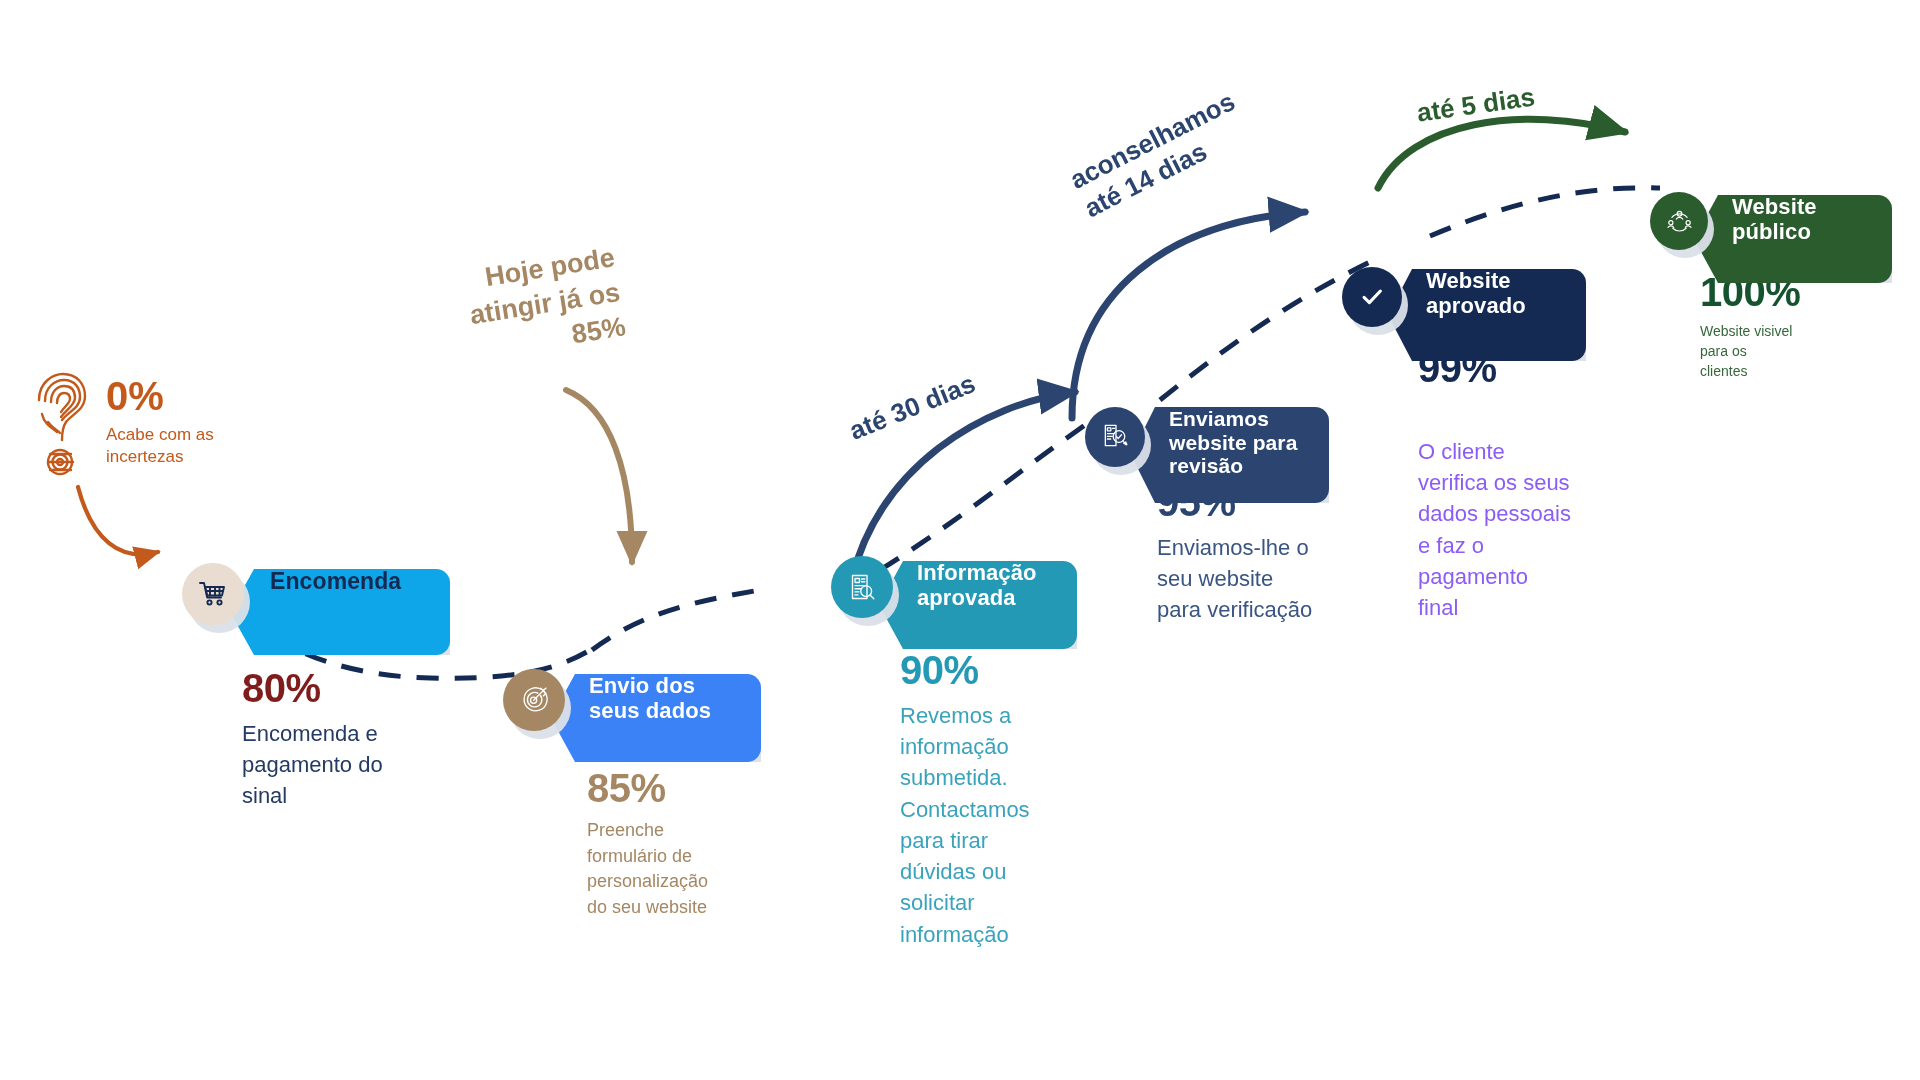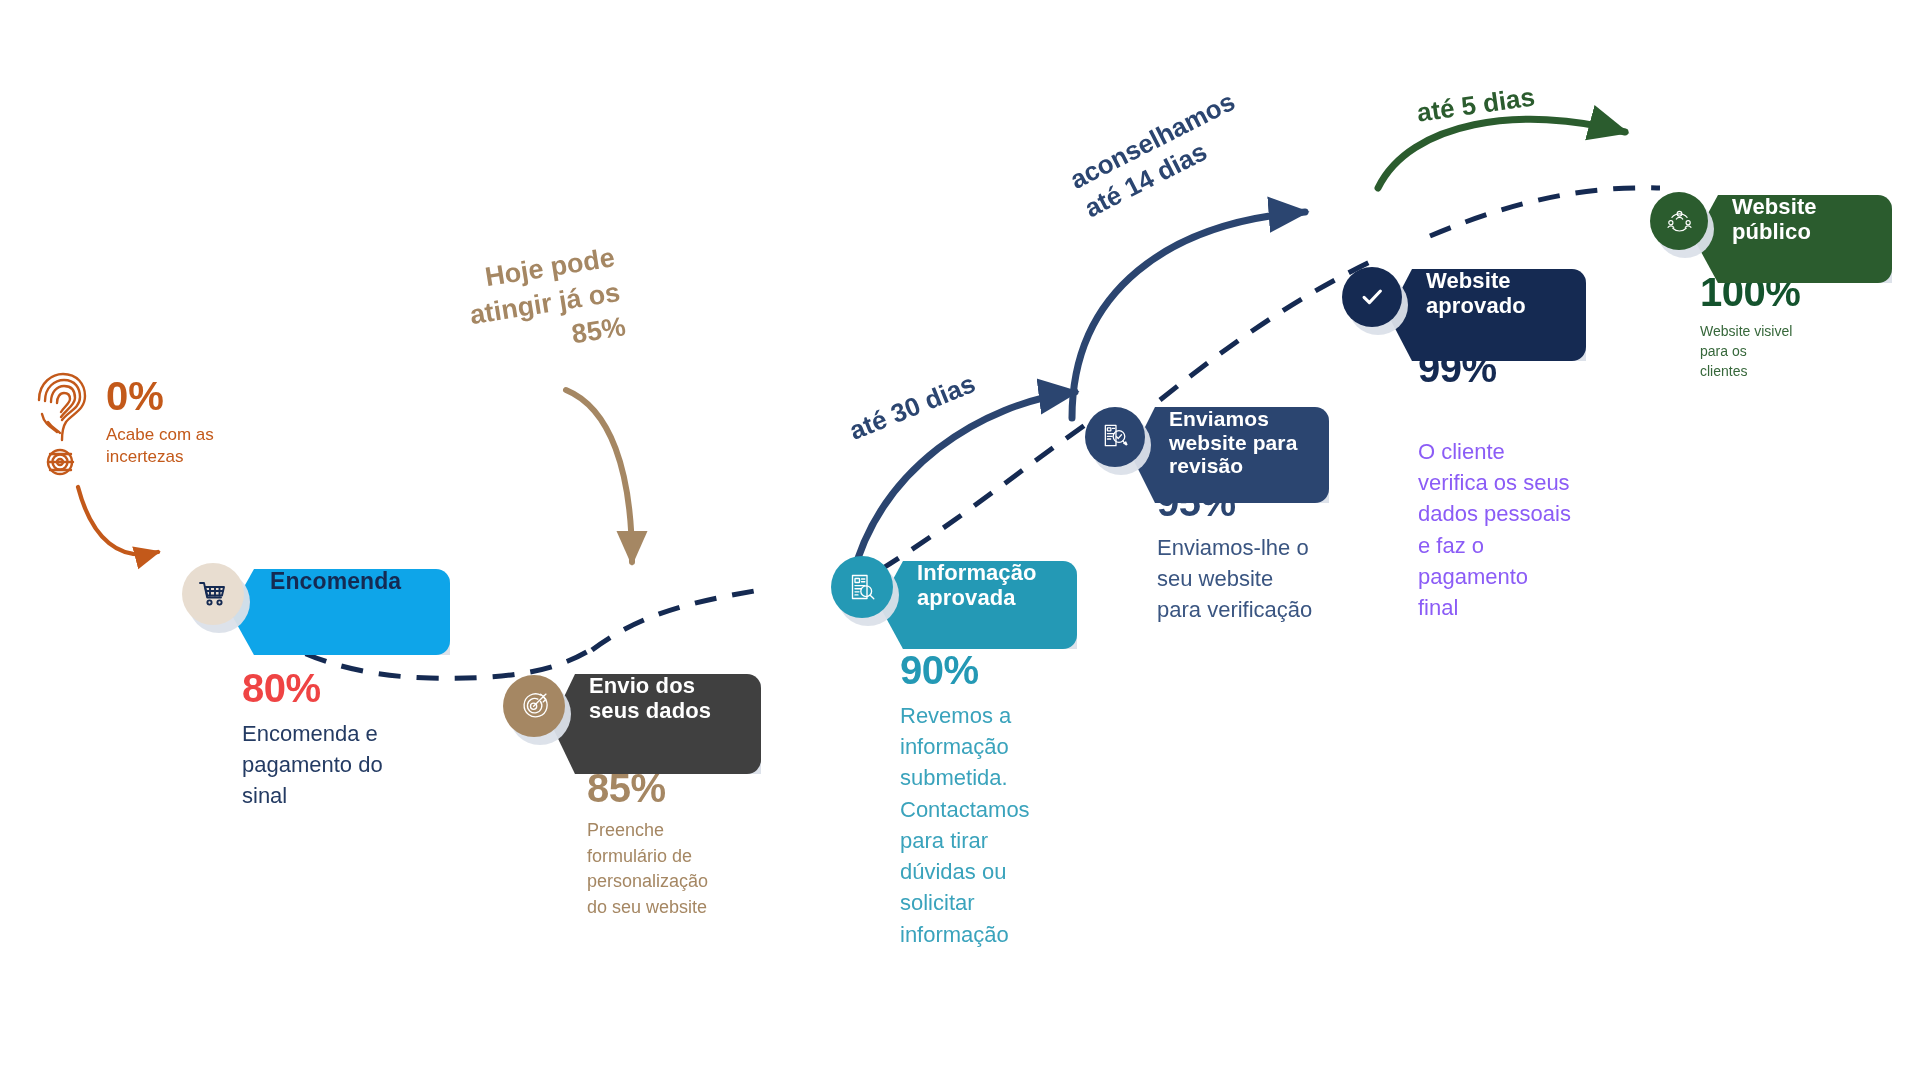--- a/index.html
+++ b/index.html
@@ -150,7 +150,7 @@
     </div>
   </div>
   <div class="stat" style="left:242px;top:668px;width:210px;">
-    <div class="pct" style="font-size:40px;color:#ef4444;">80%</div>
+    <div class="pct" style="font-size:40px;color:#7f1d1d;">80%</div>
     <div class="desc" style="font-size:22px;color:#243B63;white-space:pre-line;">Encomenda e
 pagamento do
 sinal</div>

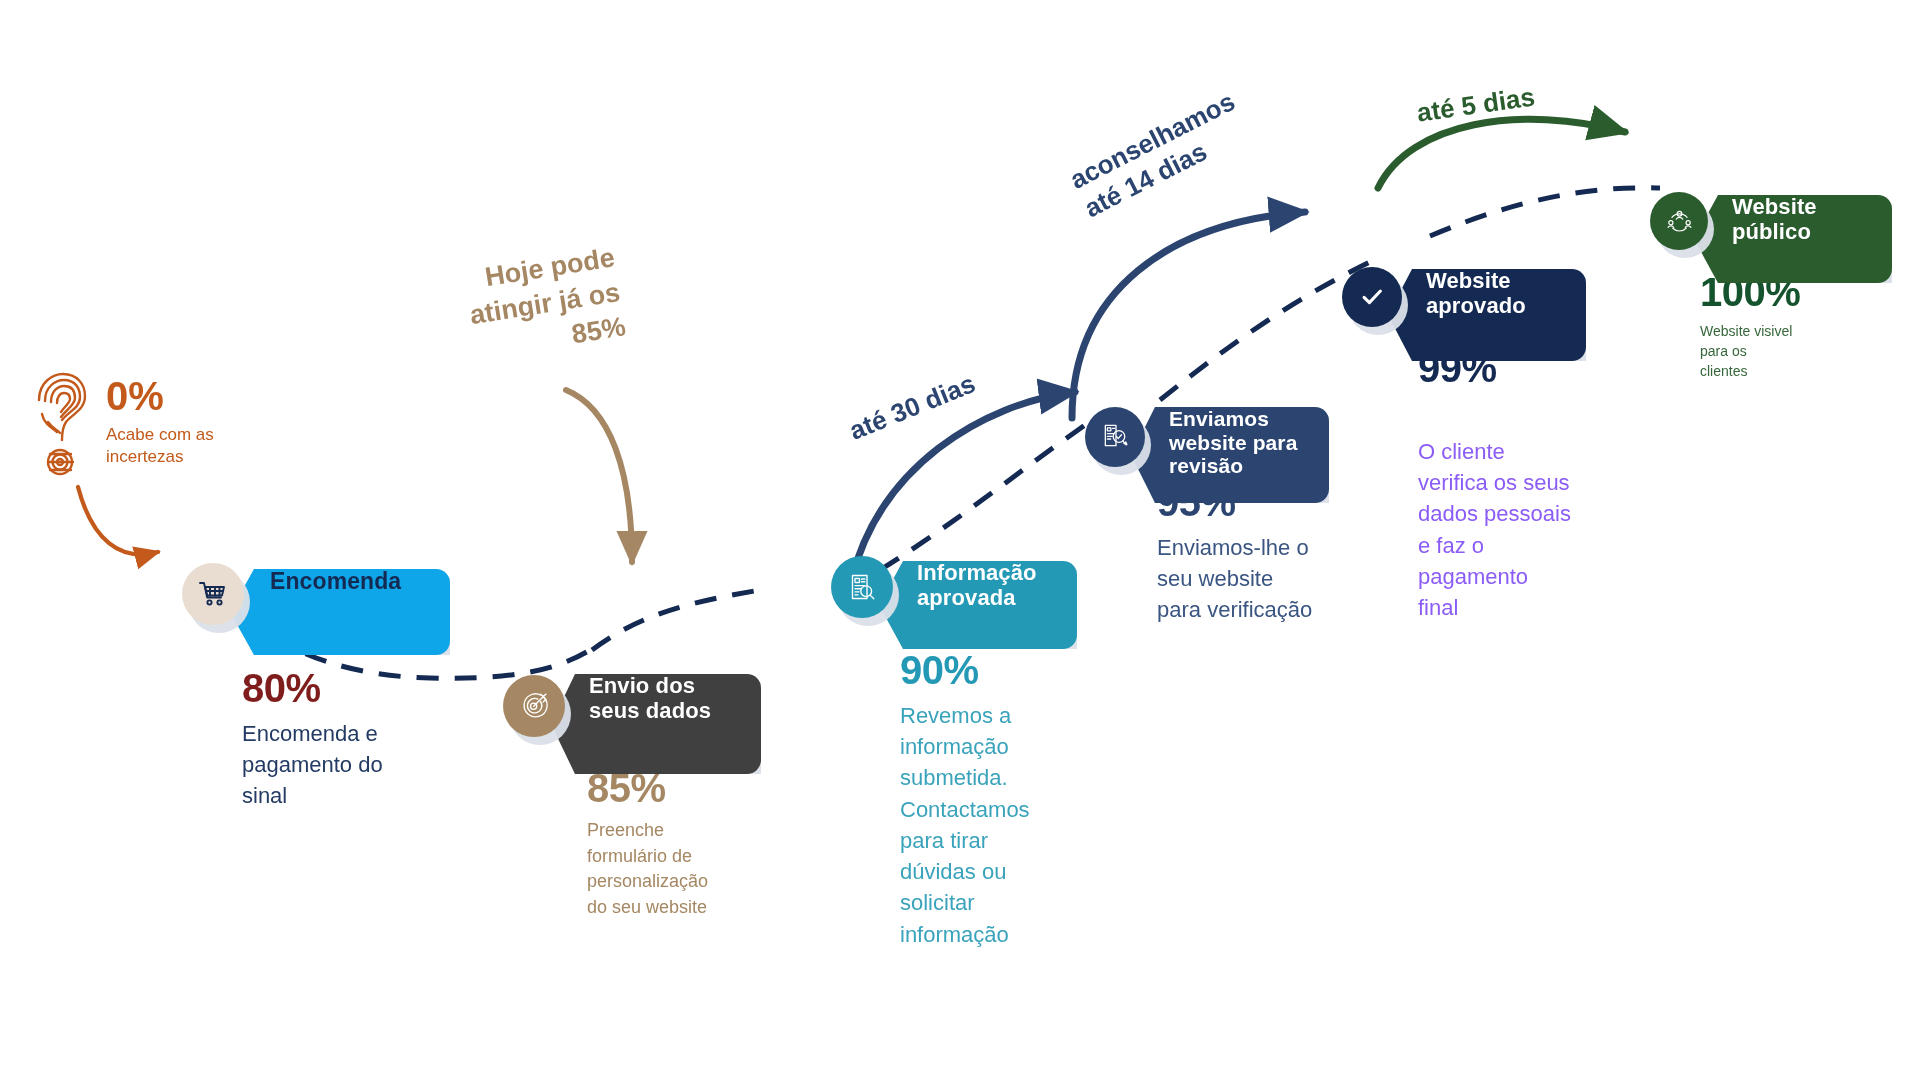--- a/index.html
+++ b/index.html
@@ -170,7 +170,7 @@
         </svg>
       </span>
     </div>
-    <div class="node-tag" style="background:#404040;width:172px;height:100px;padding-left:38px;">
+    <div class="node-tag" style="background:#3b82f6;width:172px;height:88px;padding-left:38px;">
       <span style="color:#ffffff;font-size:22px;">Envio dos
 seus dados</span>
     </div>

